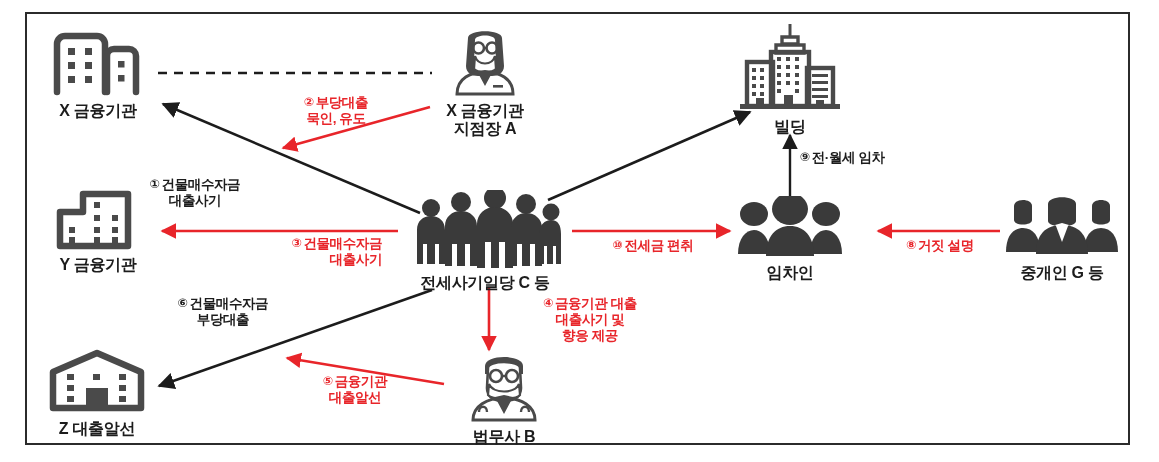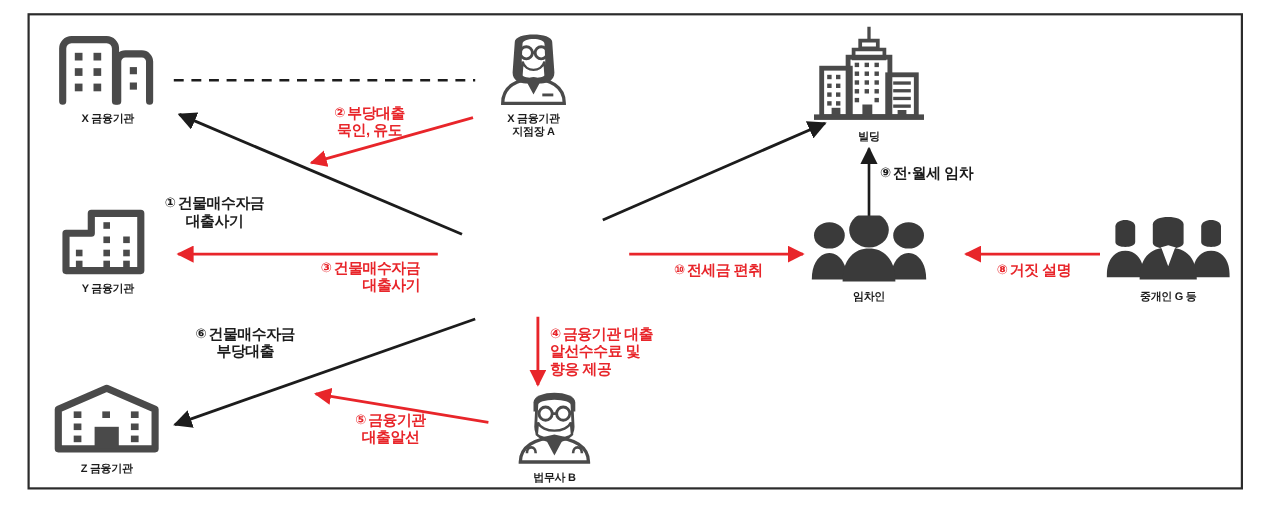--- a/index.html
+++ b/index.html
@@ -44,7 +44,7 @@
   .node .glyph { display:block; }
   .node .caption {
     margin-top: 2px;
-    font-size: 10px;
+    font-size: 16px;
     font-weight: bold;
     color: #1c1c1c;
     white-space: nowrap;

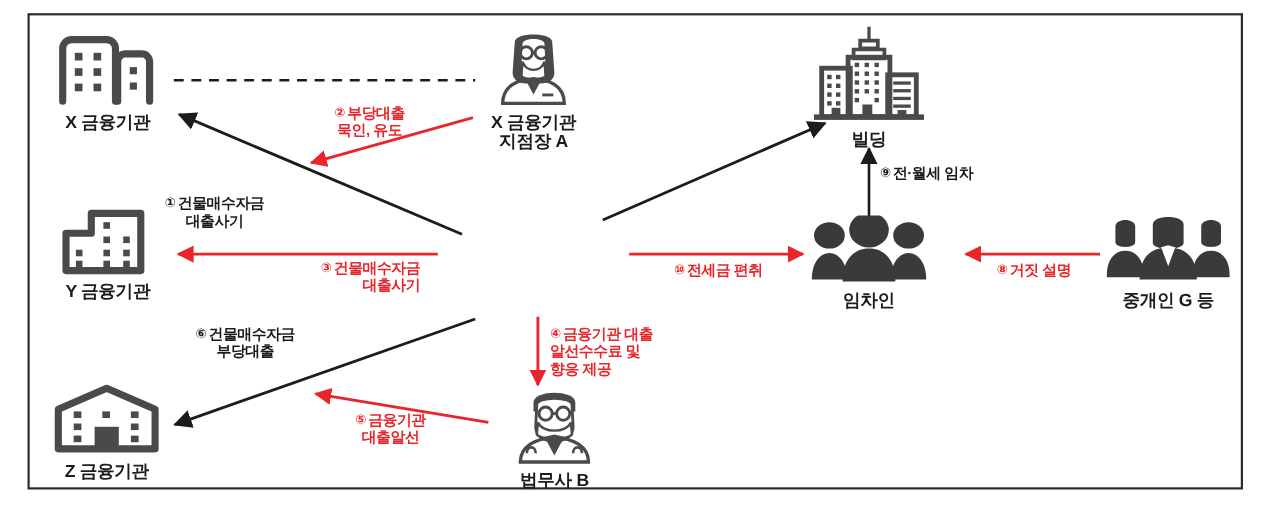--- a/index.html
+++ b/index.html
@@ -191,6 +191,25 @@
     </span>
   </div>
 
+  <div class="node" style="left:398px; top:190px; width:174px;">
+    <span class="glyph">
+      <svg width="152" height="78" viewBox="0 0 152 78" xmlns="http://www.w3.org/2000/svg">
+        <g fill="#3a3a3a">
+          <circle cx="22" cy="18" r="9"></circle>
+          <path d="M8 74 L8 40 C8 31 14 26 22 26 C30 26 36 31 36 40 L36 74 L30 74 L30 54 L26 54 L26 74 L18 74 L18 54 L14 54 L14 74 Z"></path>
+          <circle cx="52" cy="12" r="10"></circle>
+          <path d="M36 76 L36 36 C36 27 43 21 52 21 C61 21 68 27 68 36 L68 76 L61 76 L61 54 L56 54 L56 76 L48 76 L48 54 L43 54 L43 76 Z"></path>
+          <circle cx="86" cy="8" r="11"></circle>
+          <path d="M68 78 L68 34 C68 24 76 17 86 17 C96 17 104 24 104 34 L104 78 L96 78 L96 52 L90 52 L90 78 L82 78 L82 52 L76 52 L76 78 Z"></path>
+          <circle cx="117" cy="14" r="10"></circle>
+          <path d="M102 76 L102 38 C102 29 109 23 117 23 C126 23 133 29 133 38 L133 76 L126 76 L126 54 L121 54 L121 76 L113 76 L113 54 L108 54 L108 76 Z"></path>
+          <circle cx="142" cy="22" r="8.5"></circle>
+          <path d="M130 74 L130 44 C130 35 136 30 142 30 C149 30 152 35 152 44 L152 74 L147 74 L147 56 L144 56 L144 74 L138 74 L138 56 L135 56 L135 74 Z"></path>
+        </g>
+      </svg>
+    </span>
+    <span class="caption">전세사기일당 C 등</span>
+  </div>
 
   <div class="node" style="left:722px; top:24px; width:136px;">
     <span class="glyph">

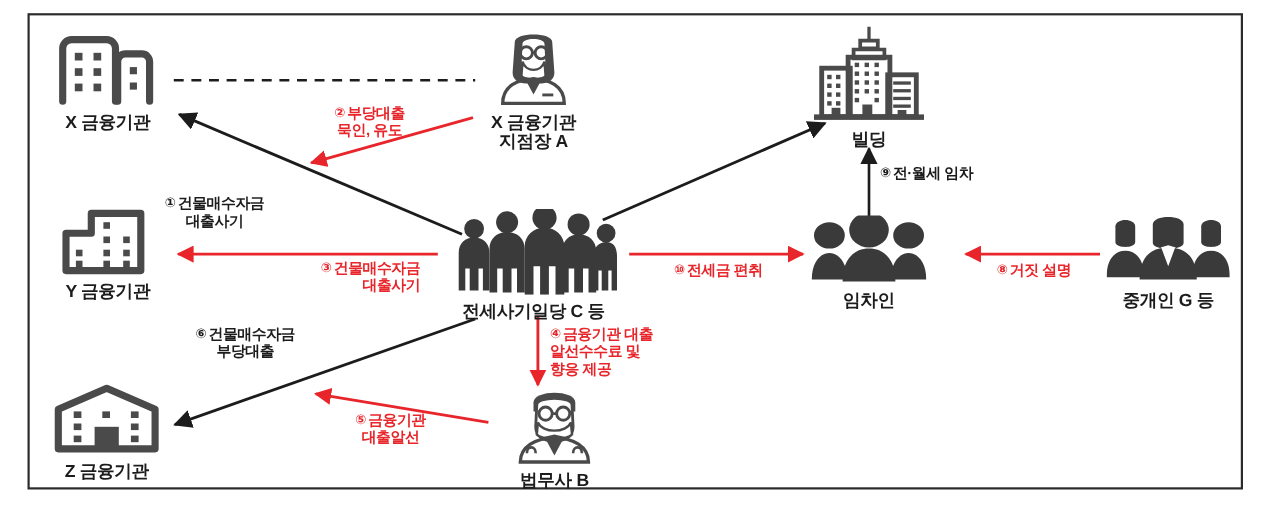--- a/index.html
+++ b/index.html
@@ -325,7 +325,7 @@
     <span>대출사기</span>
   </div>
 
-  <div class="lbl red" style="left:500px; top:296px; width:180px; text-align:left;">
+  <div class="lbl red" style="left:500px; top:296px; width:180px; text-align:center;">
     <span class="num">④</span><span>금융기관 대출</span><br>
     <span>알선수수료 및</span><br>
     <span>향응 제공</span>

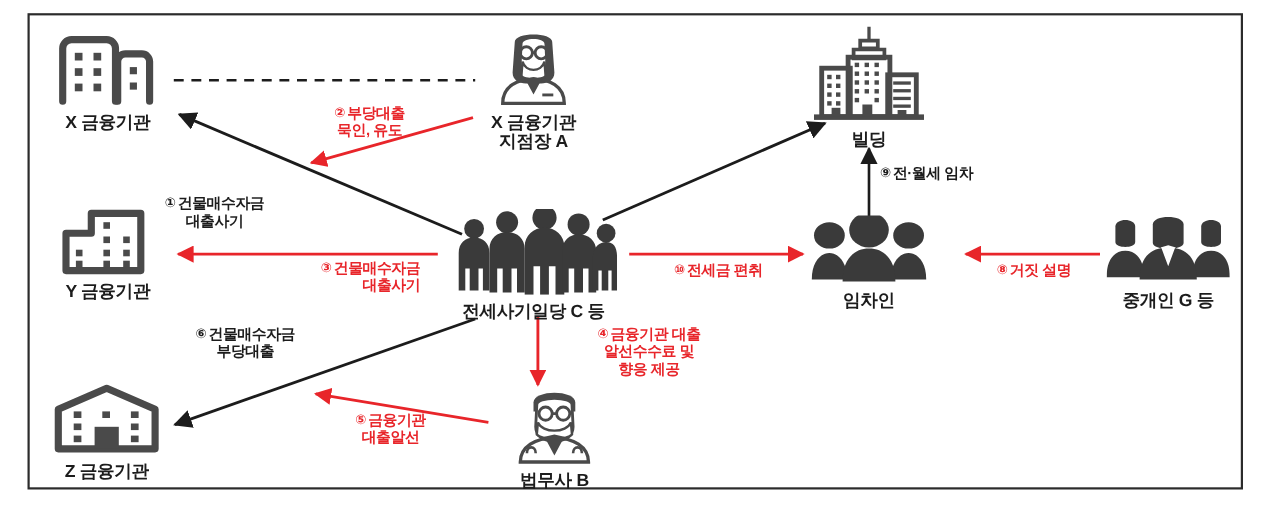--- a/index.html
+++ b/index.html
@@ -327,7 +327,7 @@
 
   <div class="lbl red" style="left:500px; top:296px; width:180px; text-align:center;">
     <span class="num">④</span><span>금융기관 대출</span><br>
-    <span>알선수수료 및</span><br>
+    <span>대출사기 및</span><br>
     <span>향응 제공</span>
   </div>
 

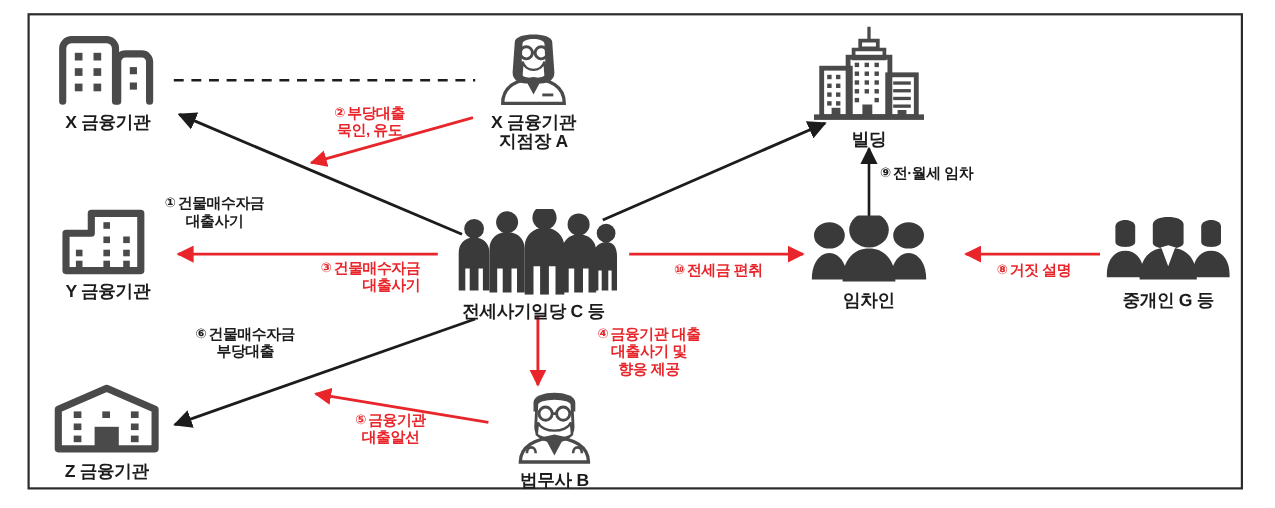--- a/index.html
+++ b/index.html
@@ -166,7 +166,7 @@
         </g>
       </svg>
     </span>
-    <span class="caption">Z 금융기관</span>
+    <span class="caption">Z 대출알선</span>
   </div>
 
   <div class="node" style="left:425px; top:26px; width:120px;">

